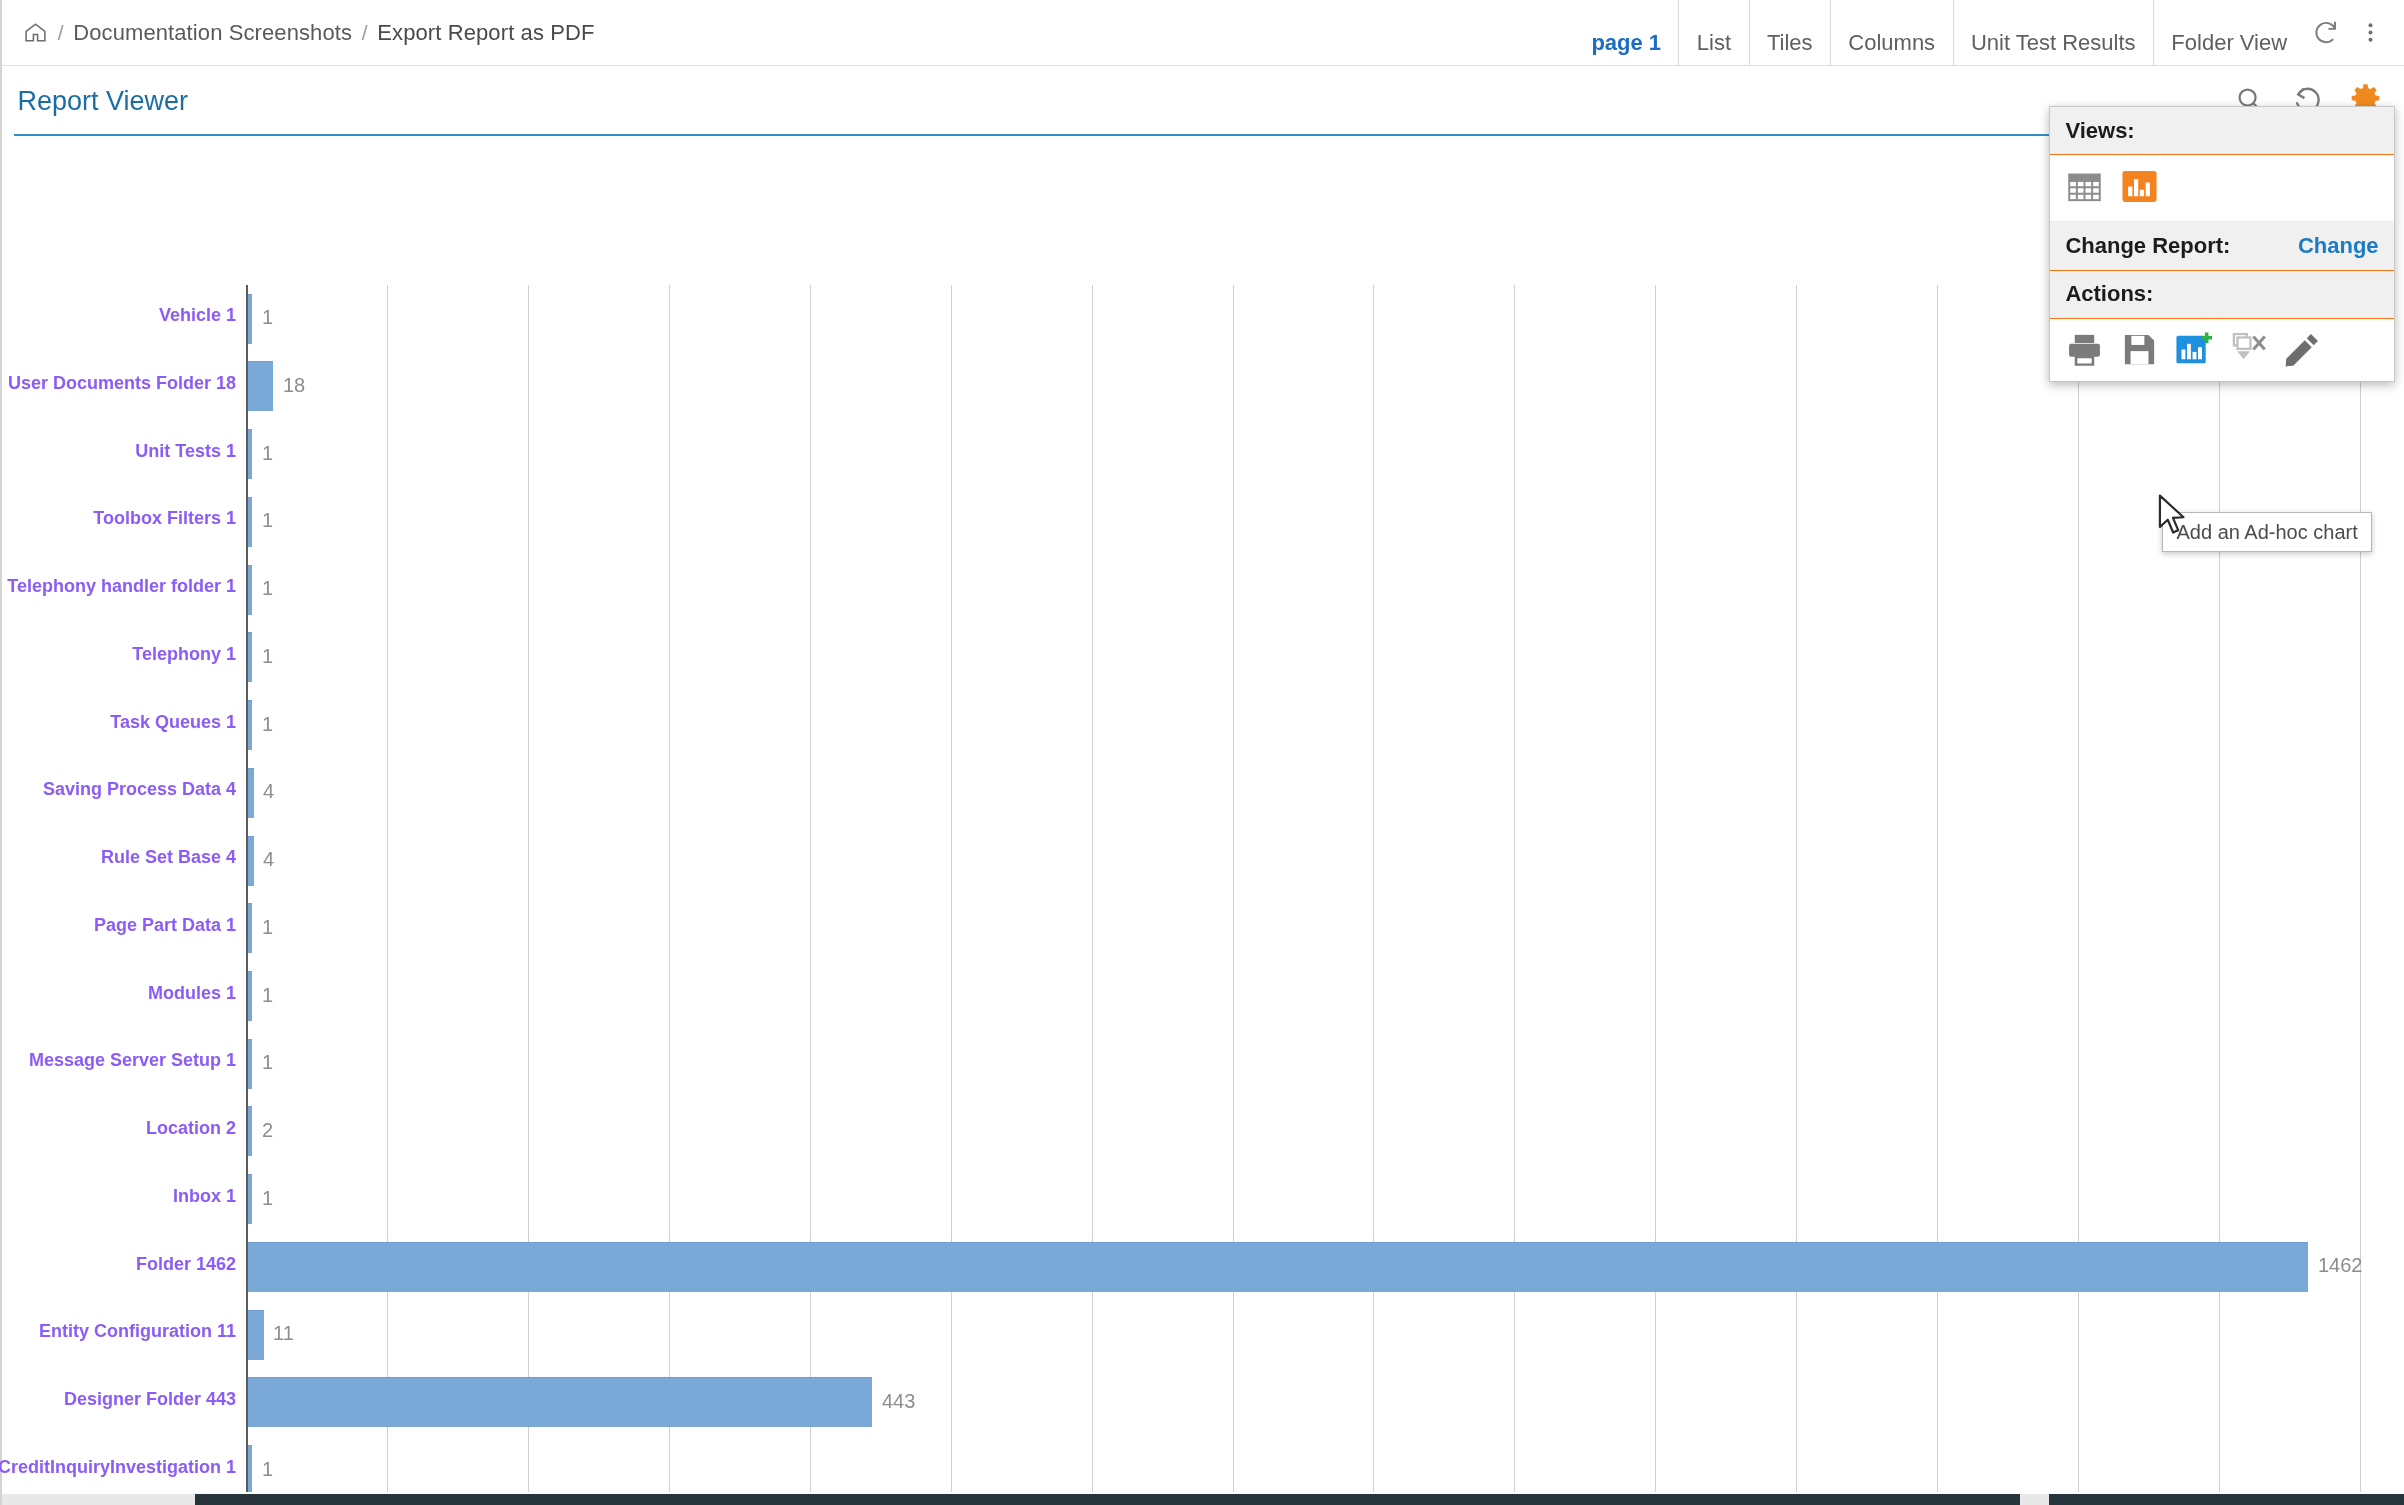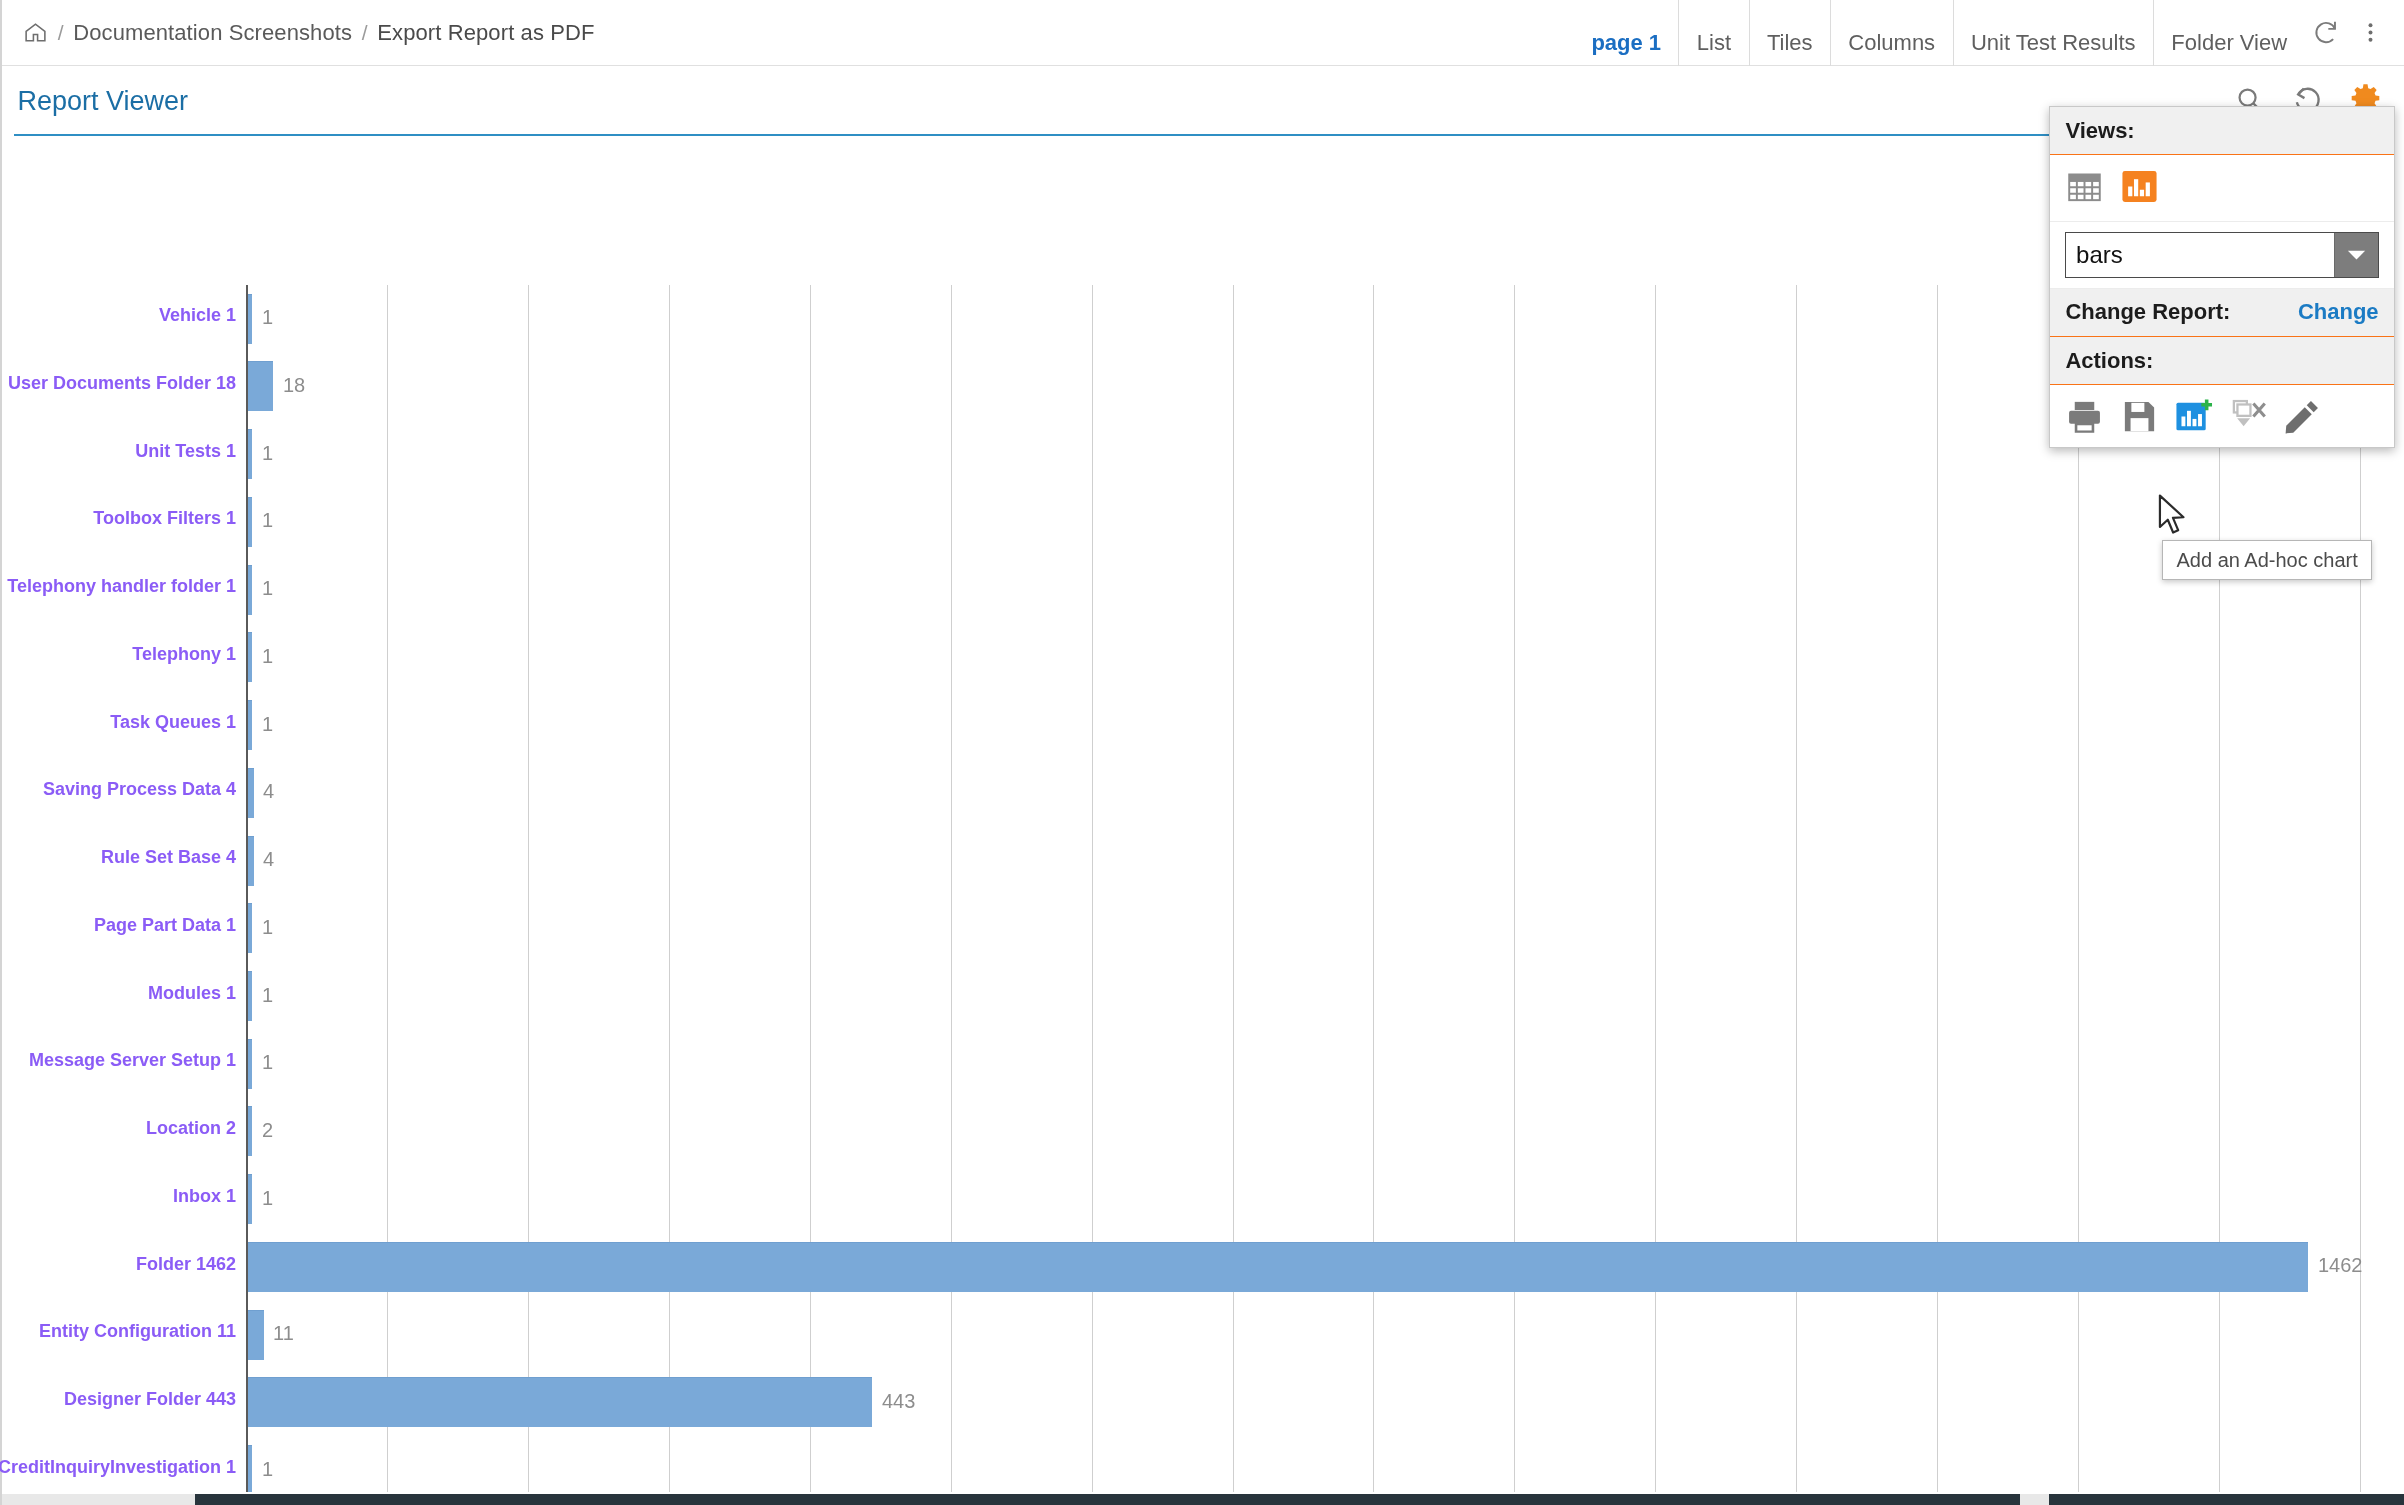--- a/index.html
+++ b/index.html
@@ -369,16 +369,6 @@
       </span>
     </div>
 
-    <div class="panel-body tight">
-      <div class="select-box">
-        <span class="select-val">bars</span>
-        <span class="select-arrow">
-          <svg width="23" height="15.4" viewBox="0 0 24 16">
-              <path d="M3 4 L21 4 L12 13 Z" fill="#ffffff"></path>
-            </svg>
-        </span>
-      </div>
-    </div>
 
     <div class="panel-head">
       <span>Change Report:</span>

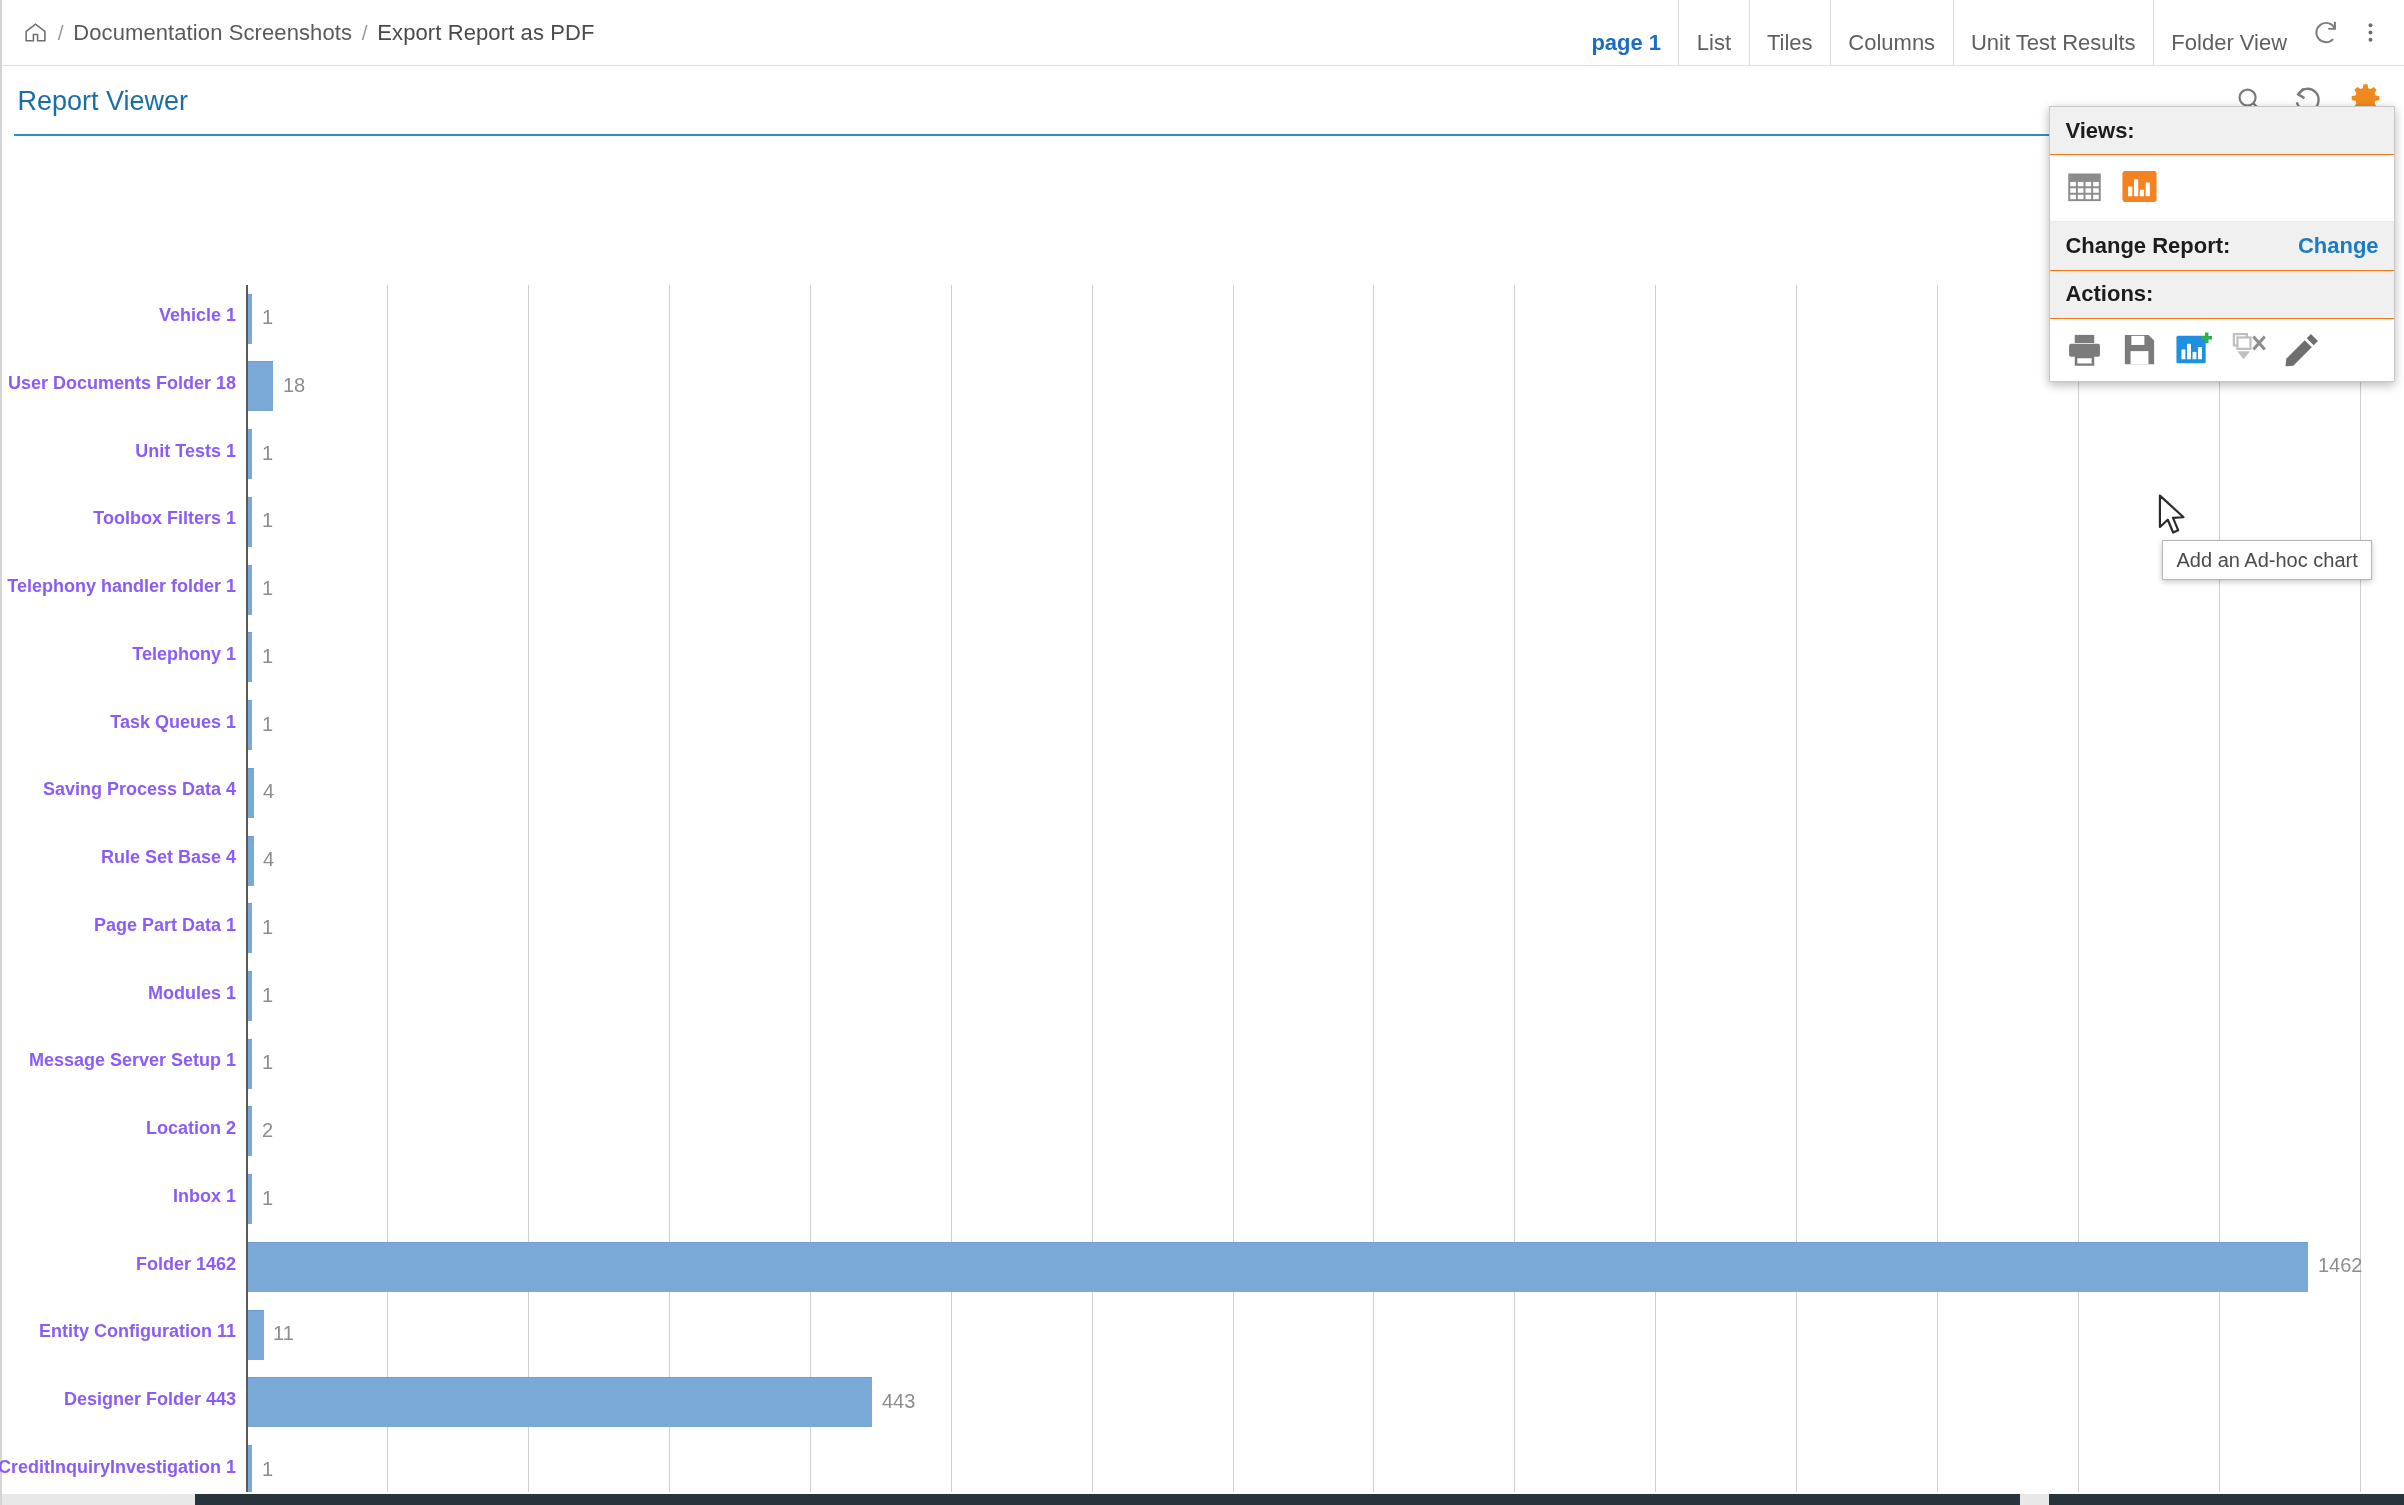--- a/index.html
+++ b/index.html
@@ -152,7 +152,7 @@
 
   
   .tooltip {
-    position: absolute; left: 2160px; top: 540px;
+    position: absolute; left: 2160px; top: 512px;
     background: #fff; border: 1px solid #b6b6b6;
     box-shadow: 0 1.9px 5.8px rgba(0,0,0,.22);
     padding: 7.7px 13.5px;

